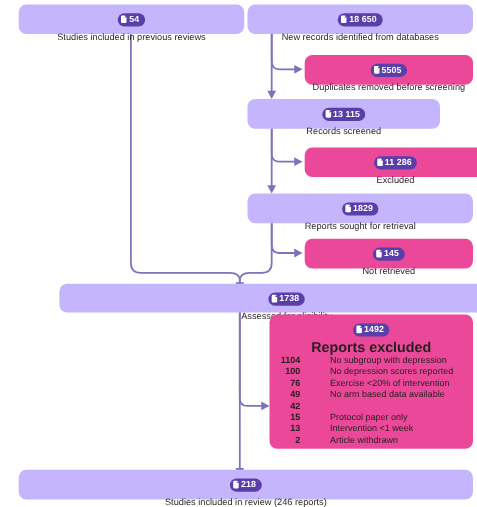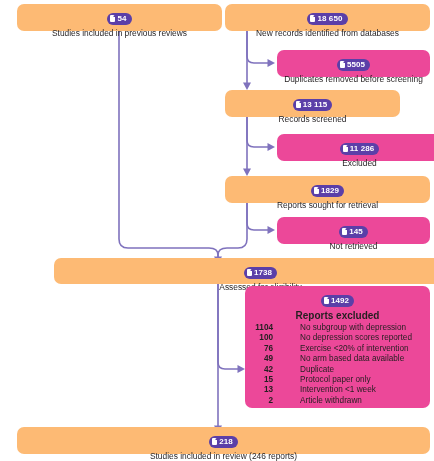--- a/index.html
+++ b/index.html
@@ -17,7 +17,7 @@
   
   .box{
     position:absolute;
-    background:#fdba74;
+    background:#c4b5fd;
     border-radius:7px;
     box-sizing:border-box;
     color:#231f20;

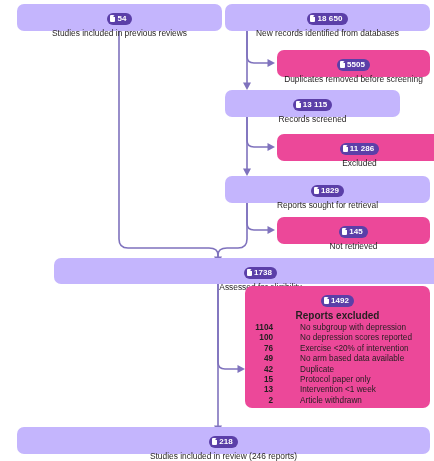--- a/index.html
+++ b/index.html
@@ -72,7 +72,7 @@
   .exhead{text-align:center;}
   .extitle{
     display:block;
-    font-size:10px;
+    font-size:13px;
     font-weight:bold;
     line-height:11px;
     margin-top:2px;

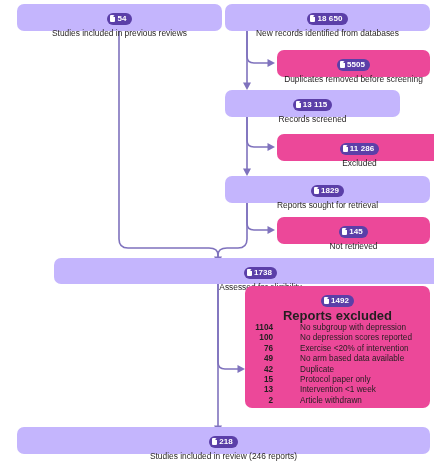--- a/index.html
+++ b/index.html
@@ -226,7 +226,6 @@
       </li>
       <li>
         <span class="exn">42</span>
-        <span class="exl">Duplicate</span>
       </li>
       <li>
         <span class="exn">15</span>

